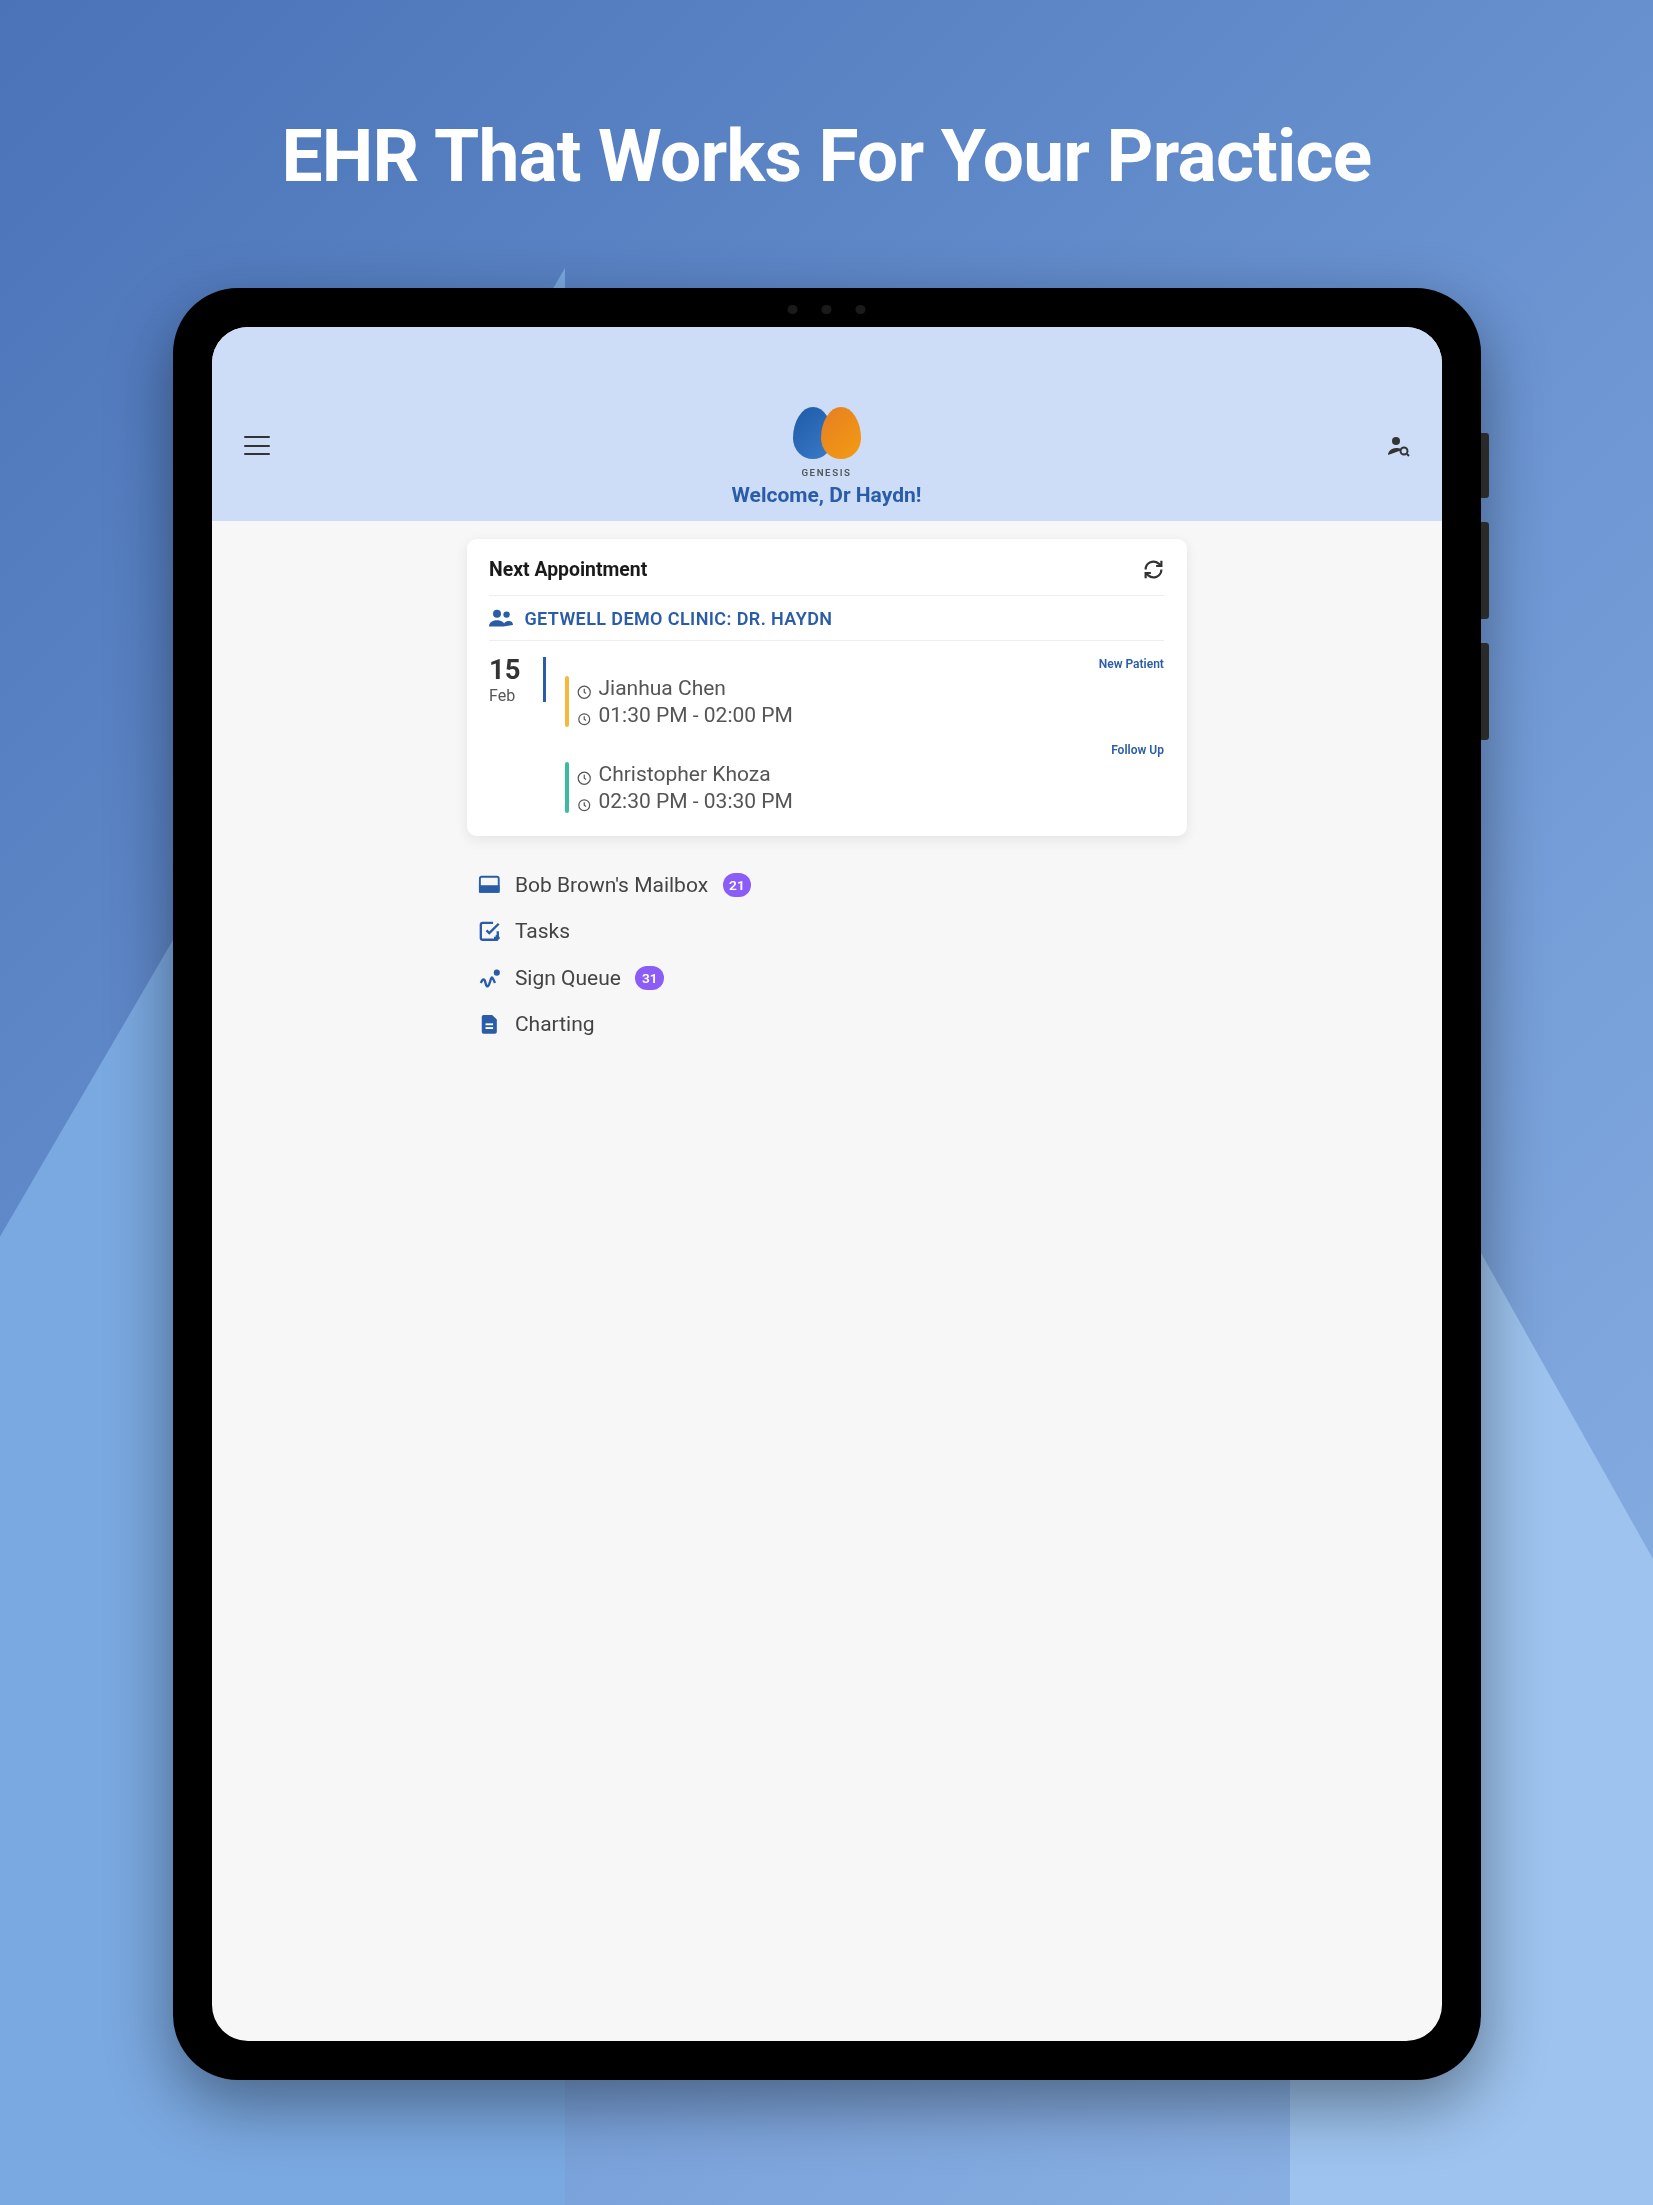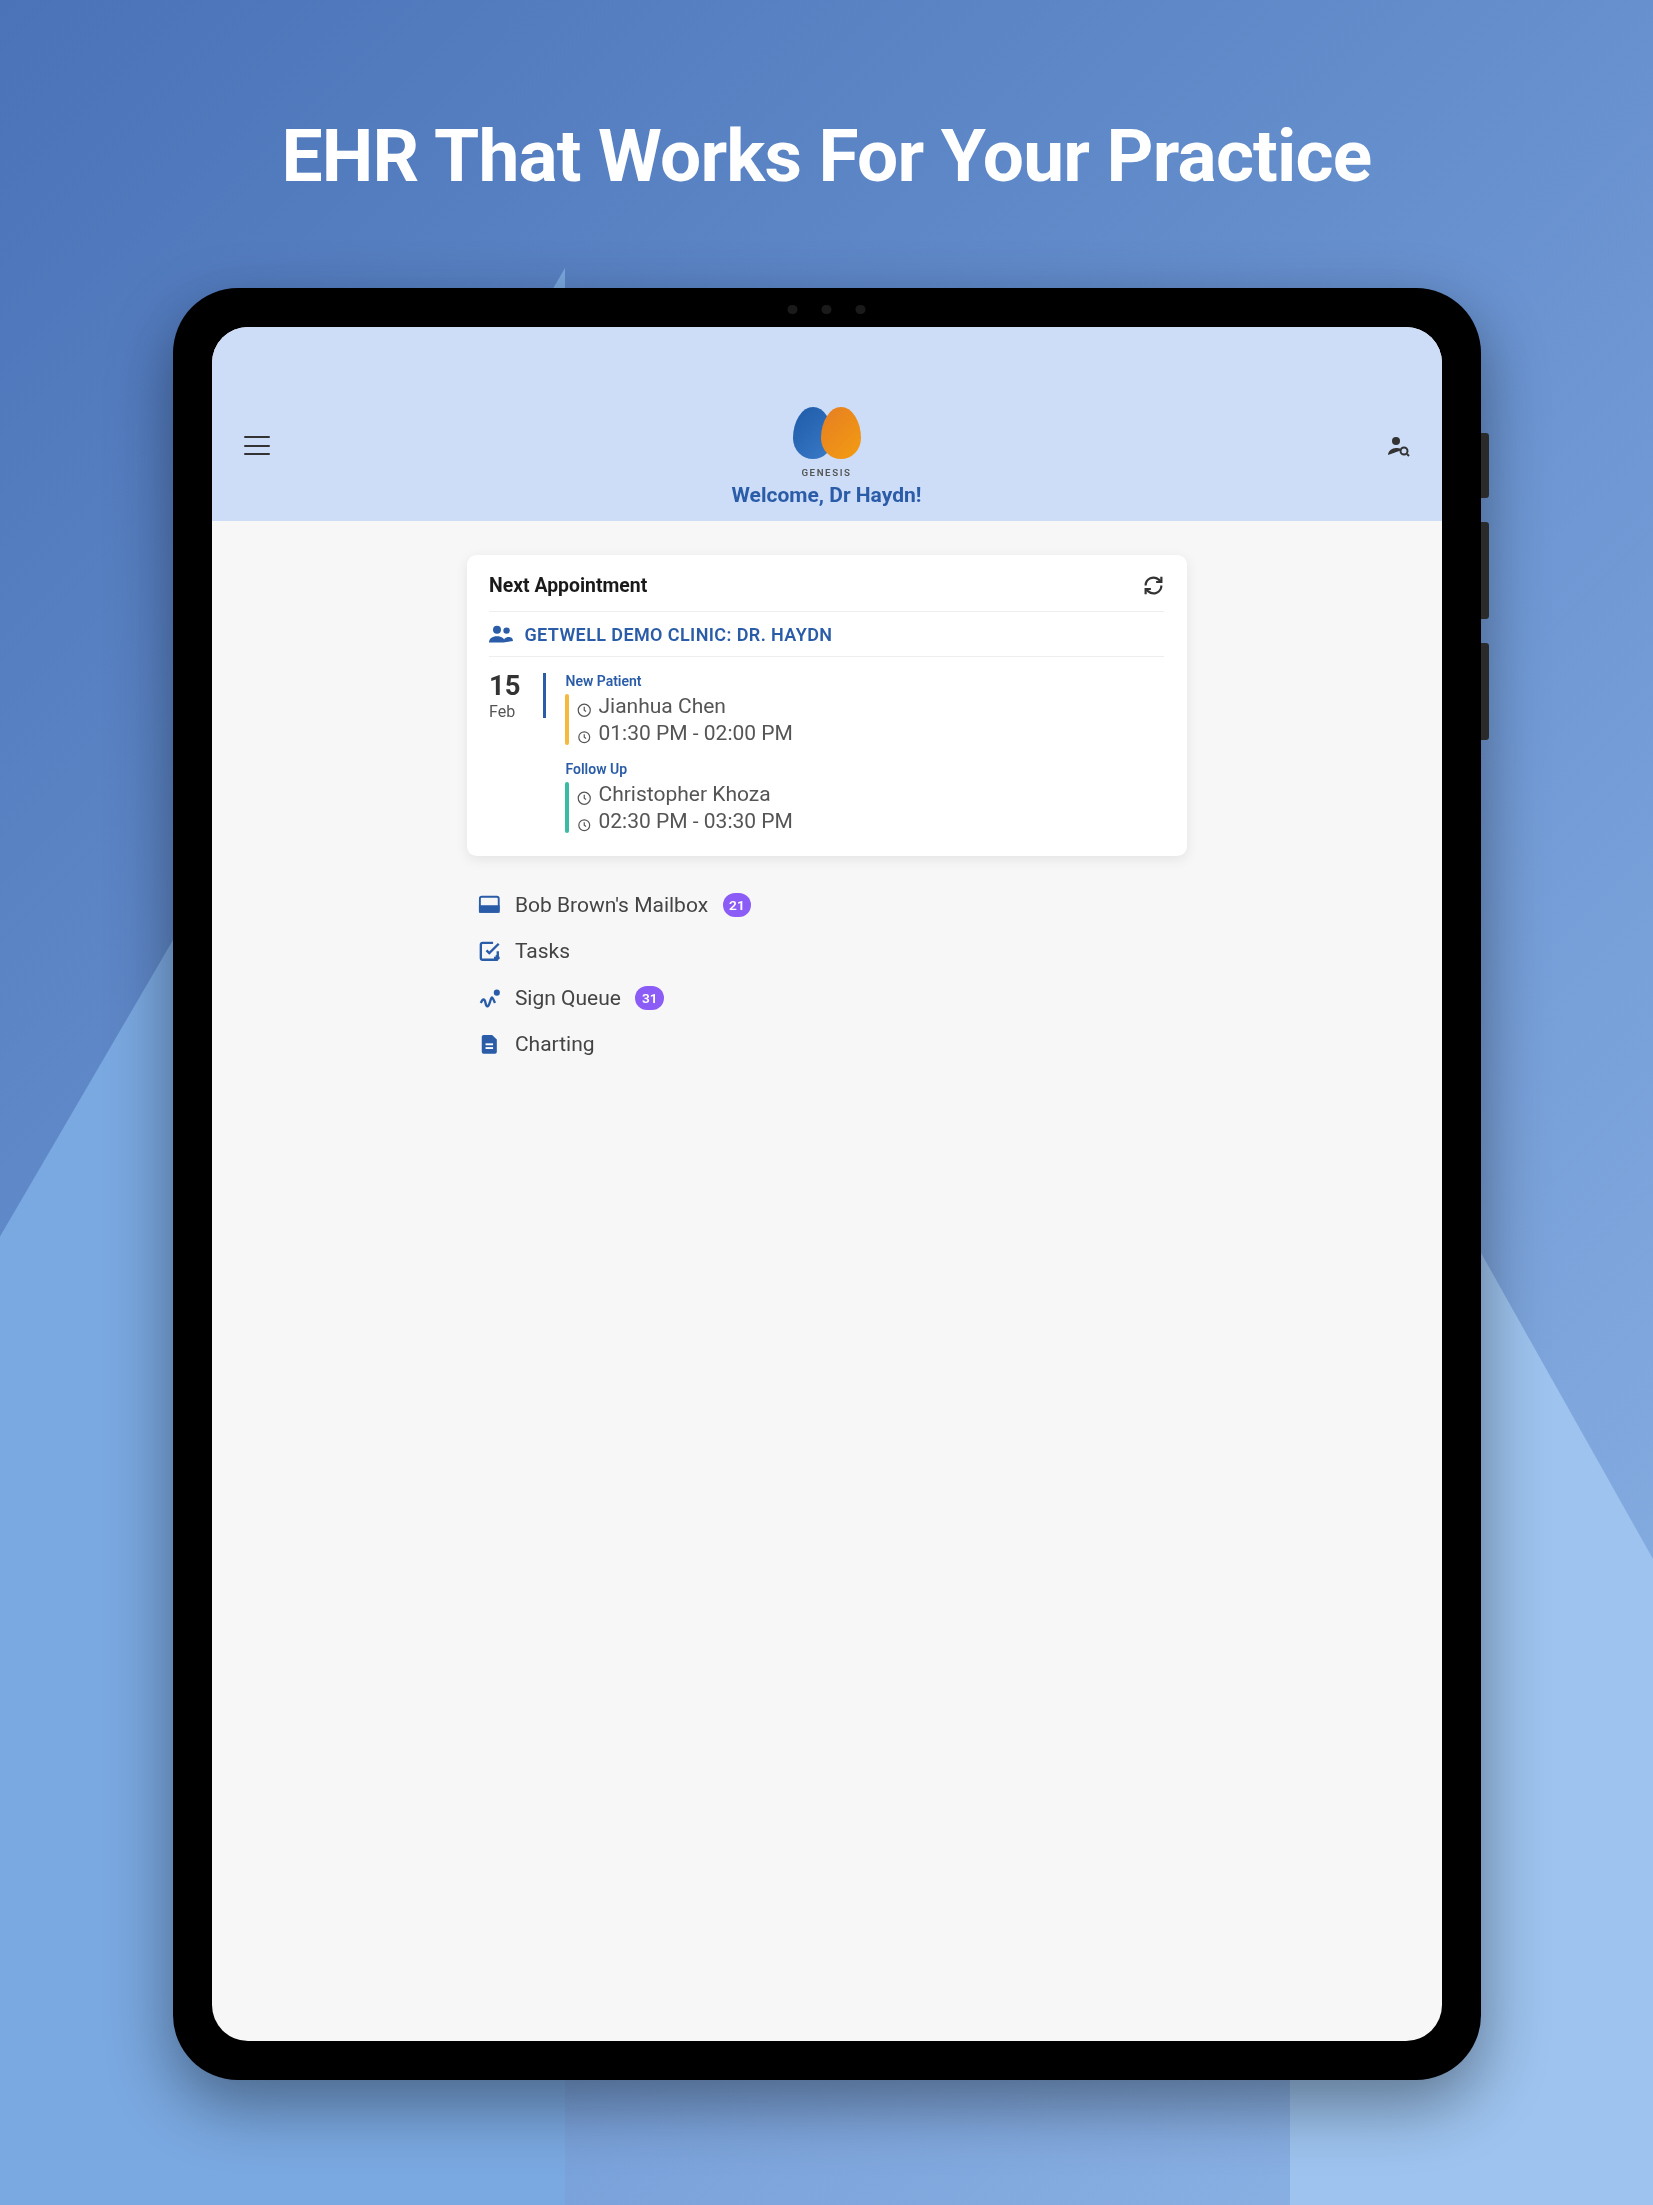--- a/index.html
+++ b/index.html
@@ -158,7 +158,7 @@
     }
     .content {
       flex: 1;
-      padding: 32px 0;
+      padding: 16px 0;
       display: flex;
       flex-direction: column;
       align-items: center;

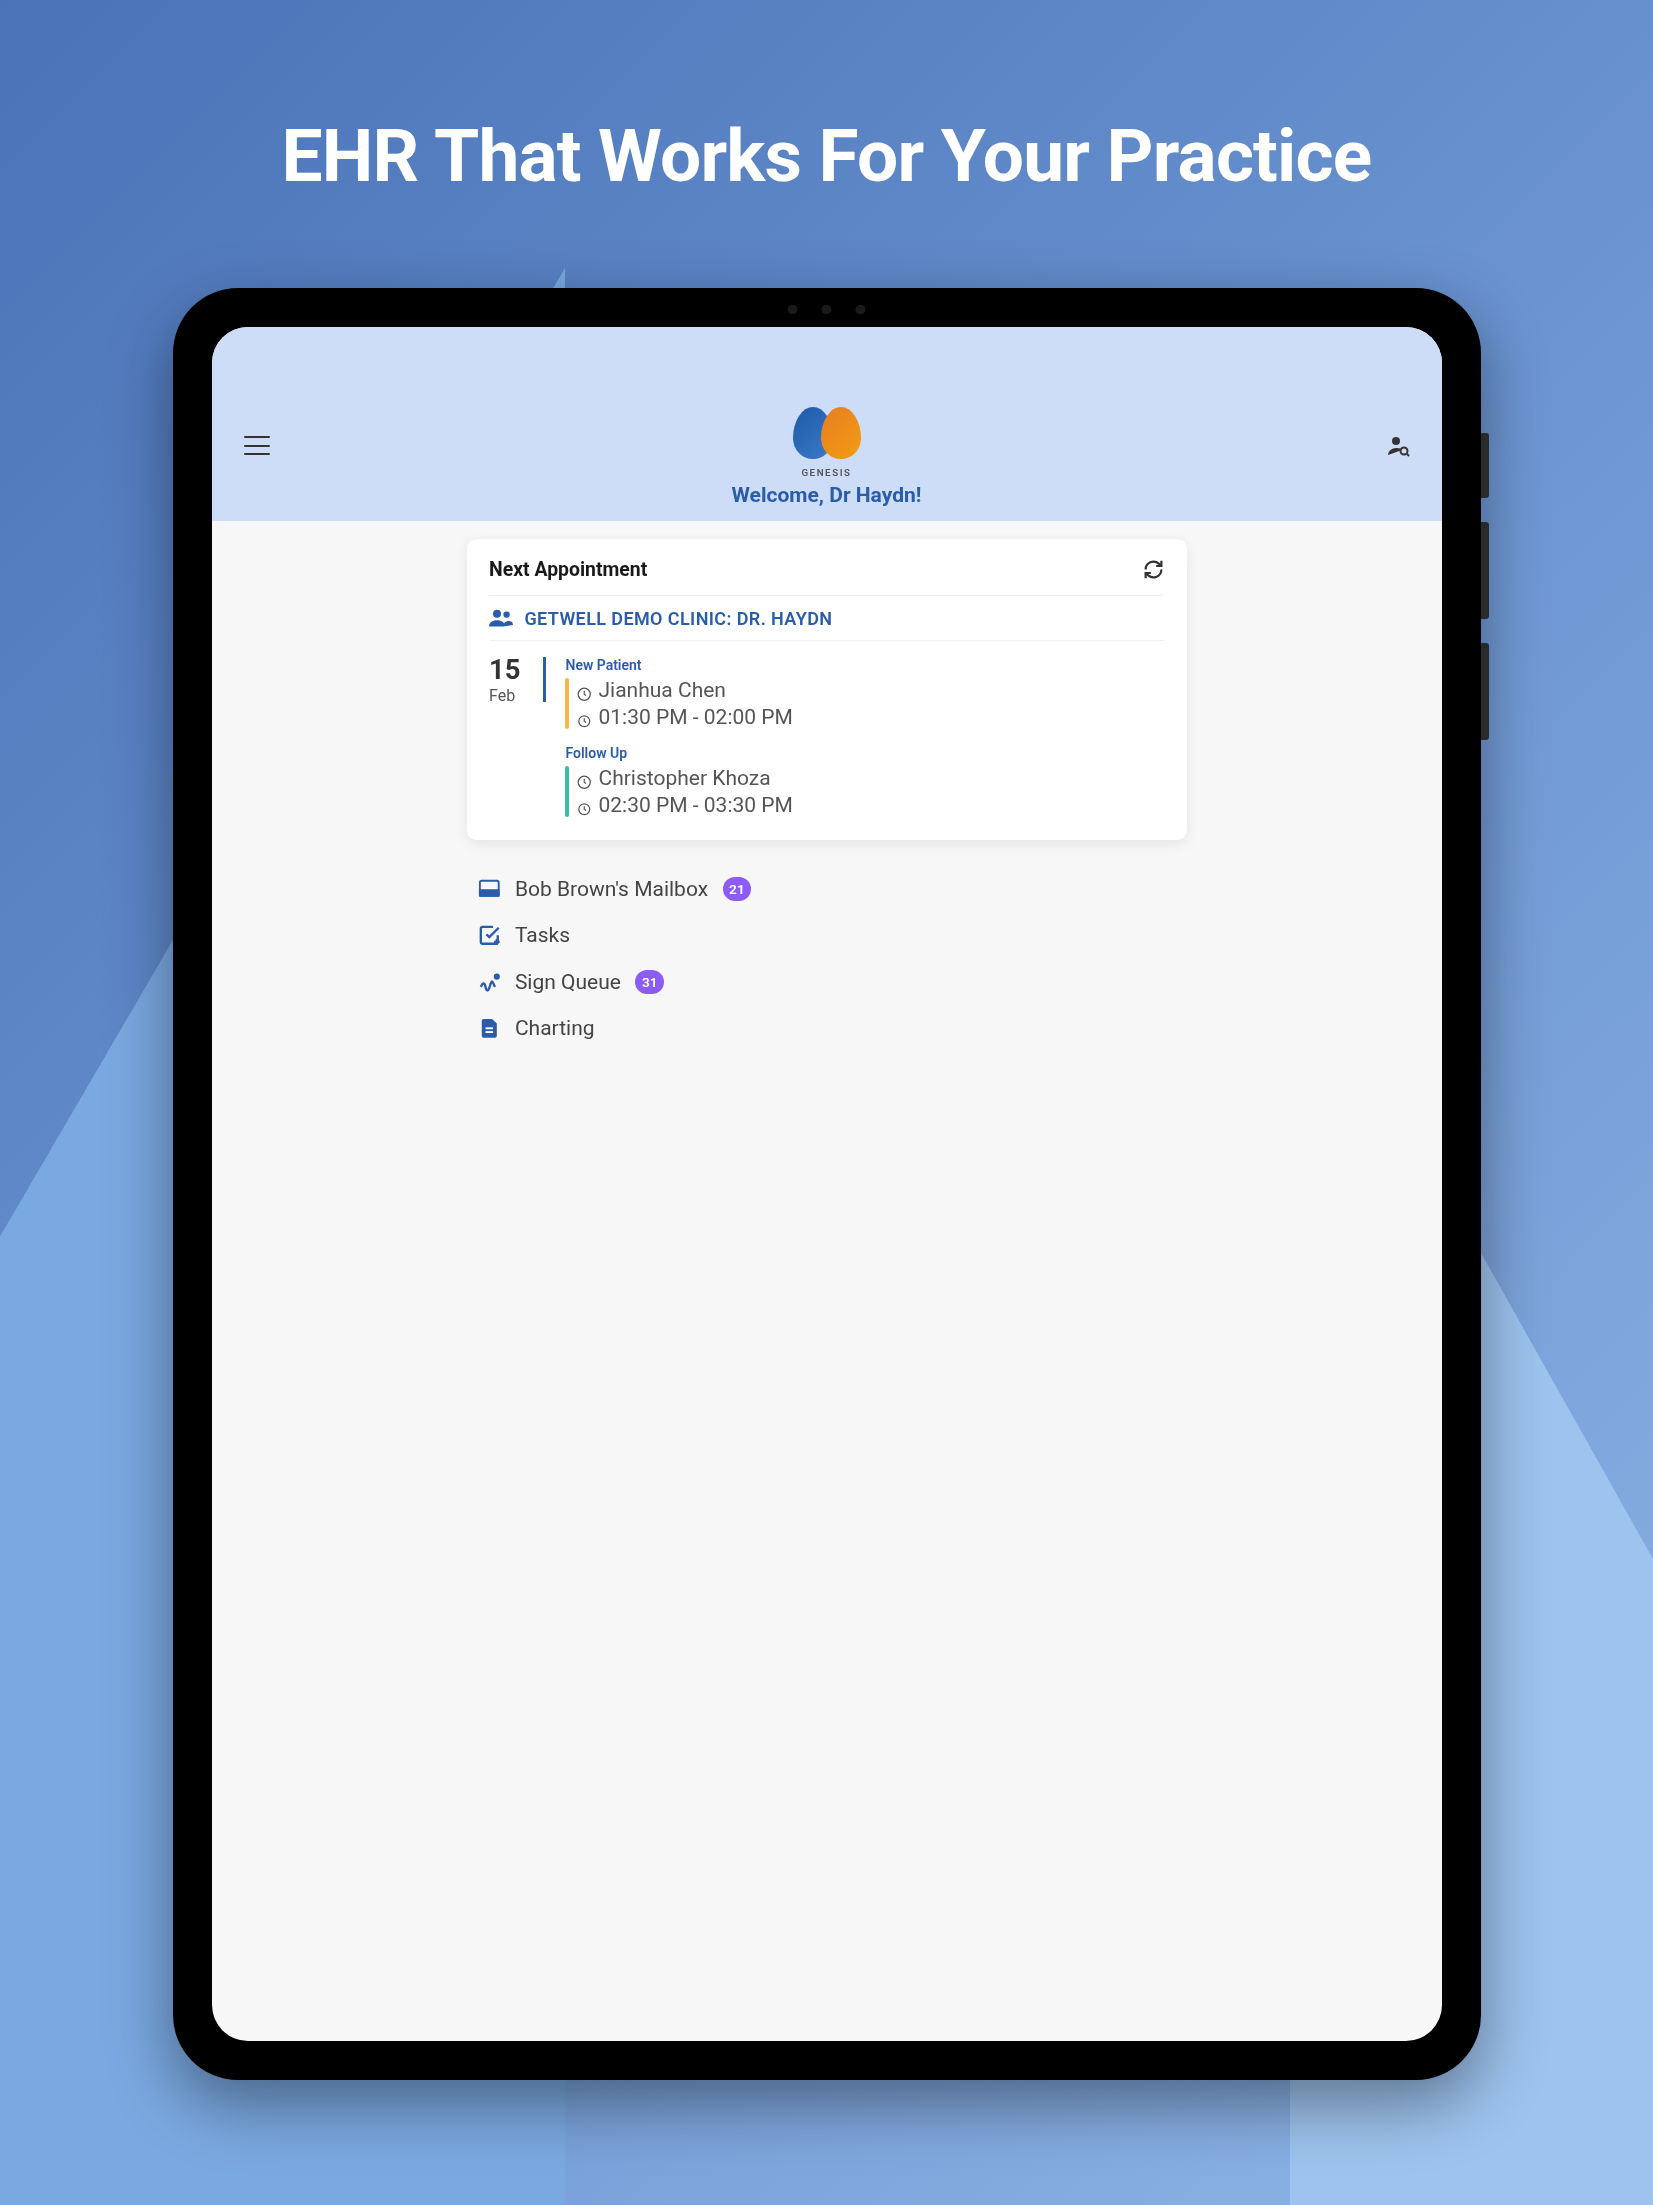--- a/index.html
+++ b/index.html
@@ -244,8 +244,9 @@
     }
     .appt-type {
       color: #2a5ca8;
-      font-size: 14px;
+      font-size: 12px;
       font-weight: 600;
+      text-align: right;
     }
     .appt-detail-wrap {
       display: flex;

